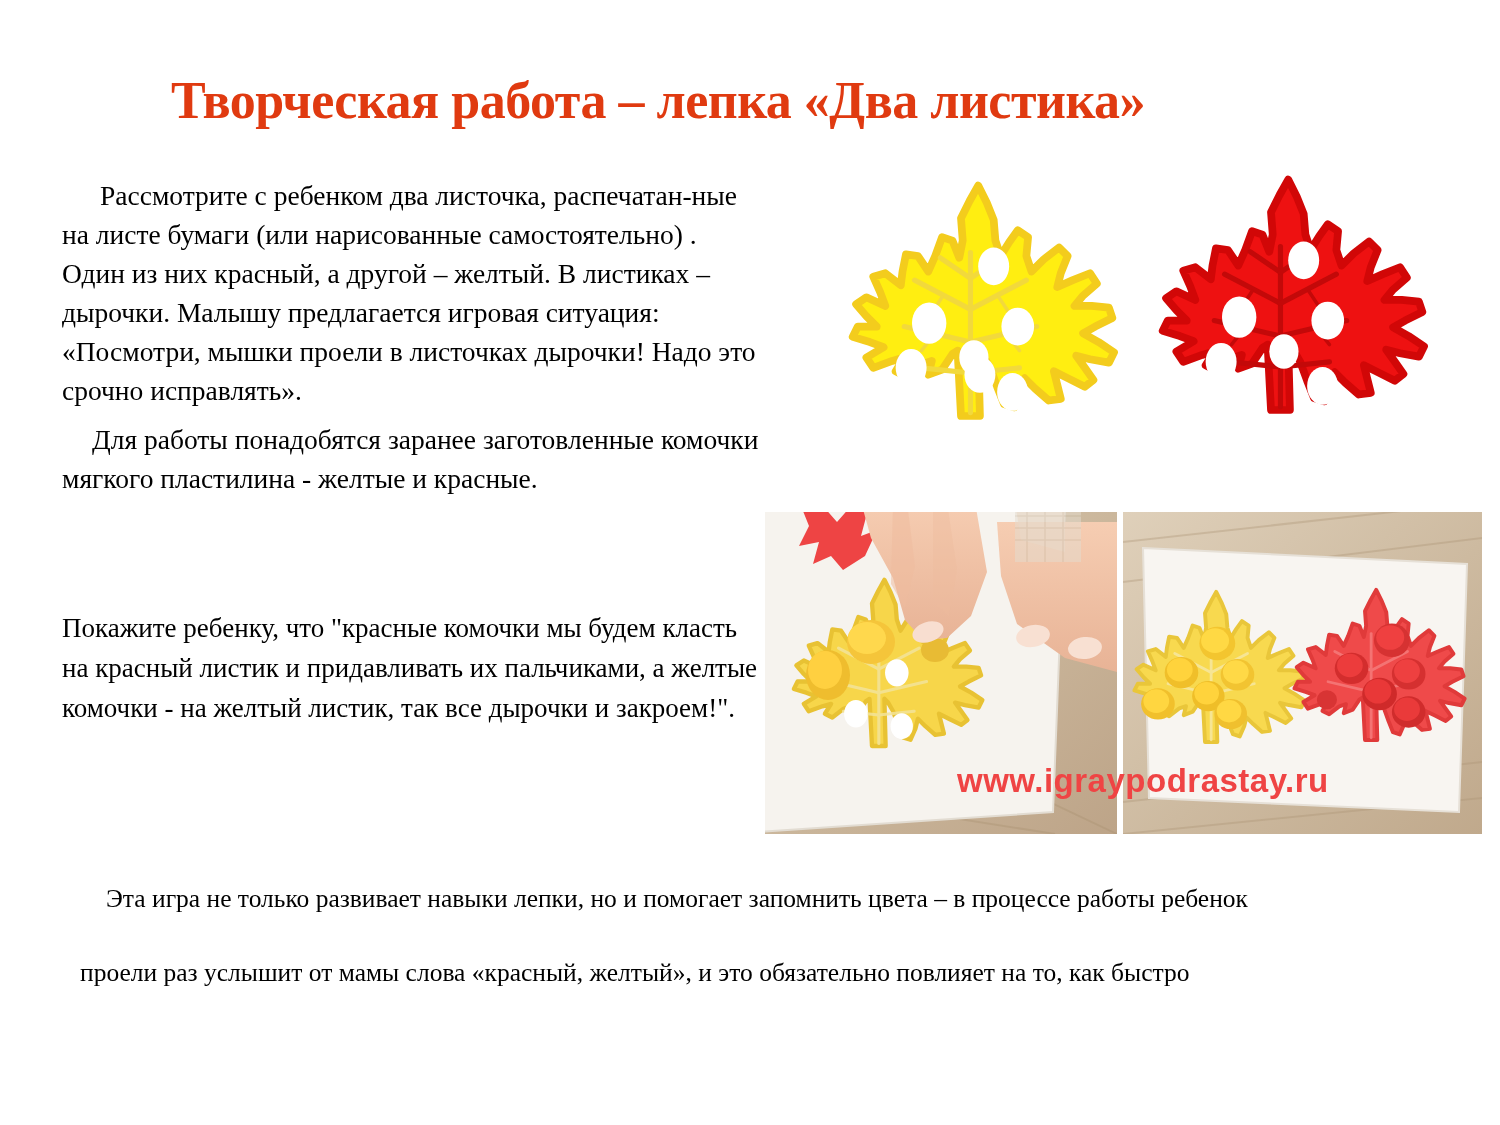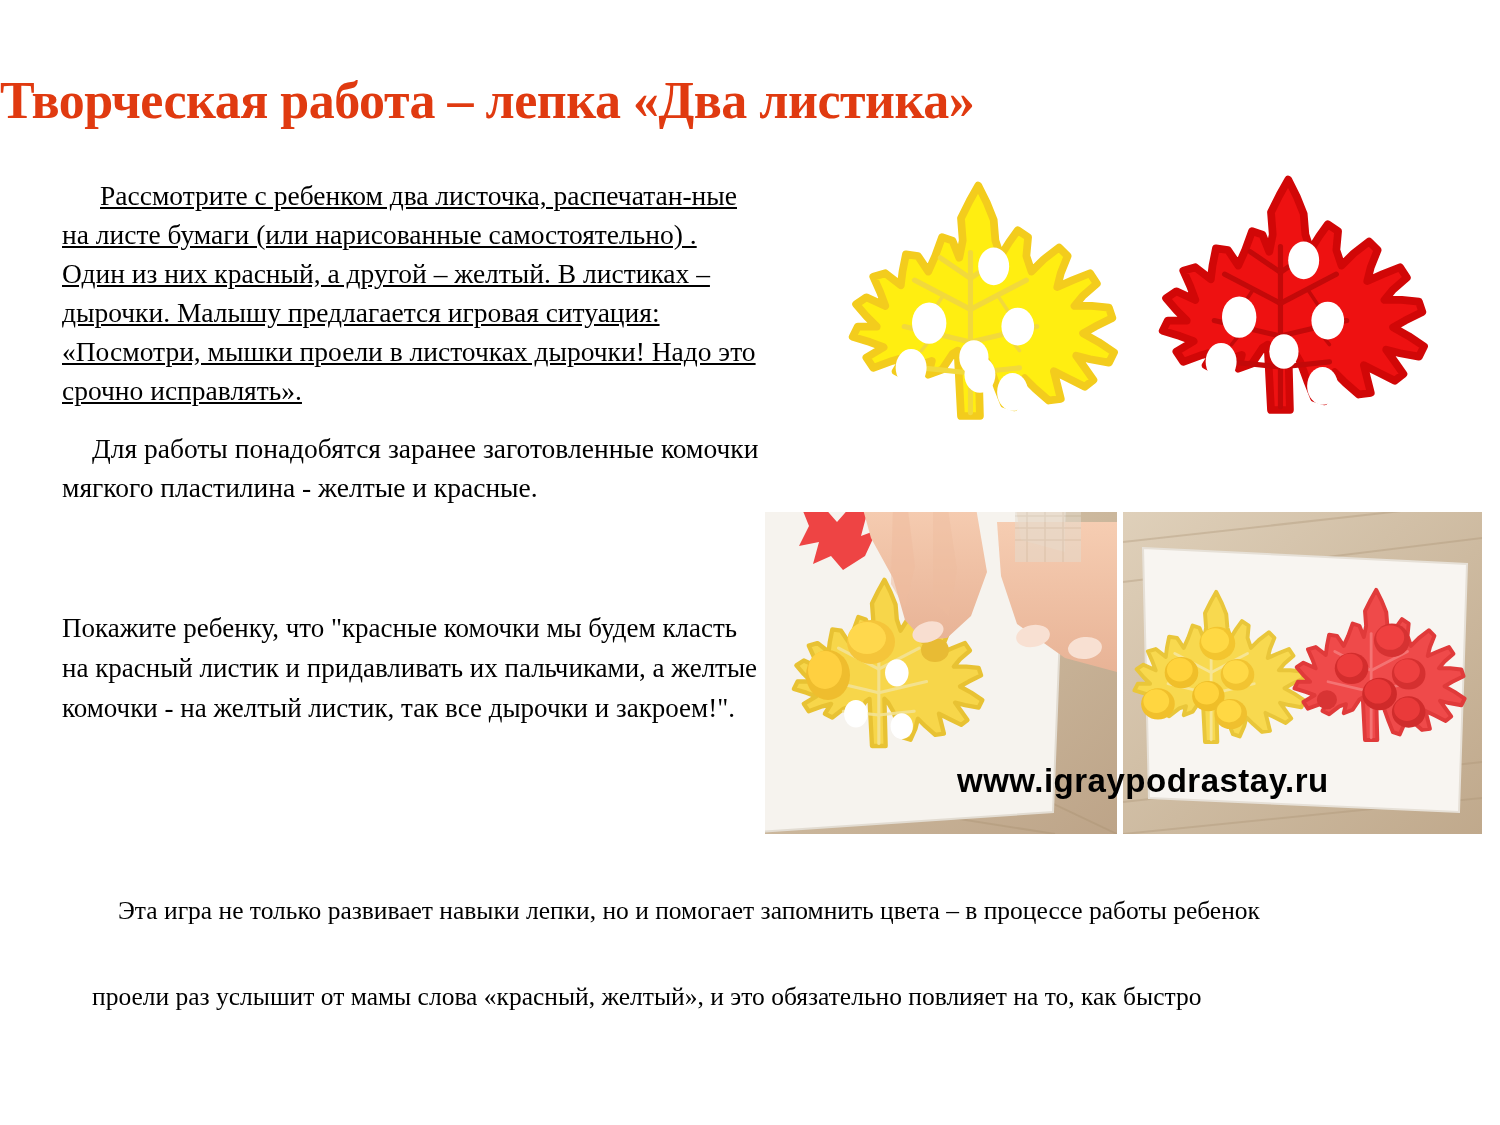--- a/index.html
+++ b/index.html
@@ -22,6 +22,7 @@
     left: 0;
     top: 70px;
     width: 1316px;
+    text-align: center;
     font-family: "Liberation Serif", serif;
     font-weight: bold;
     font-size: 52px;

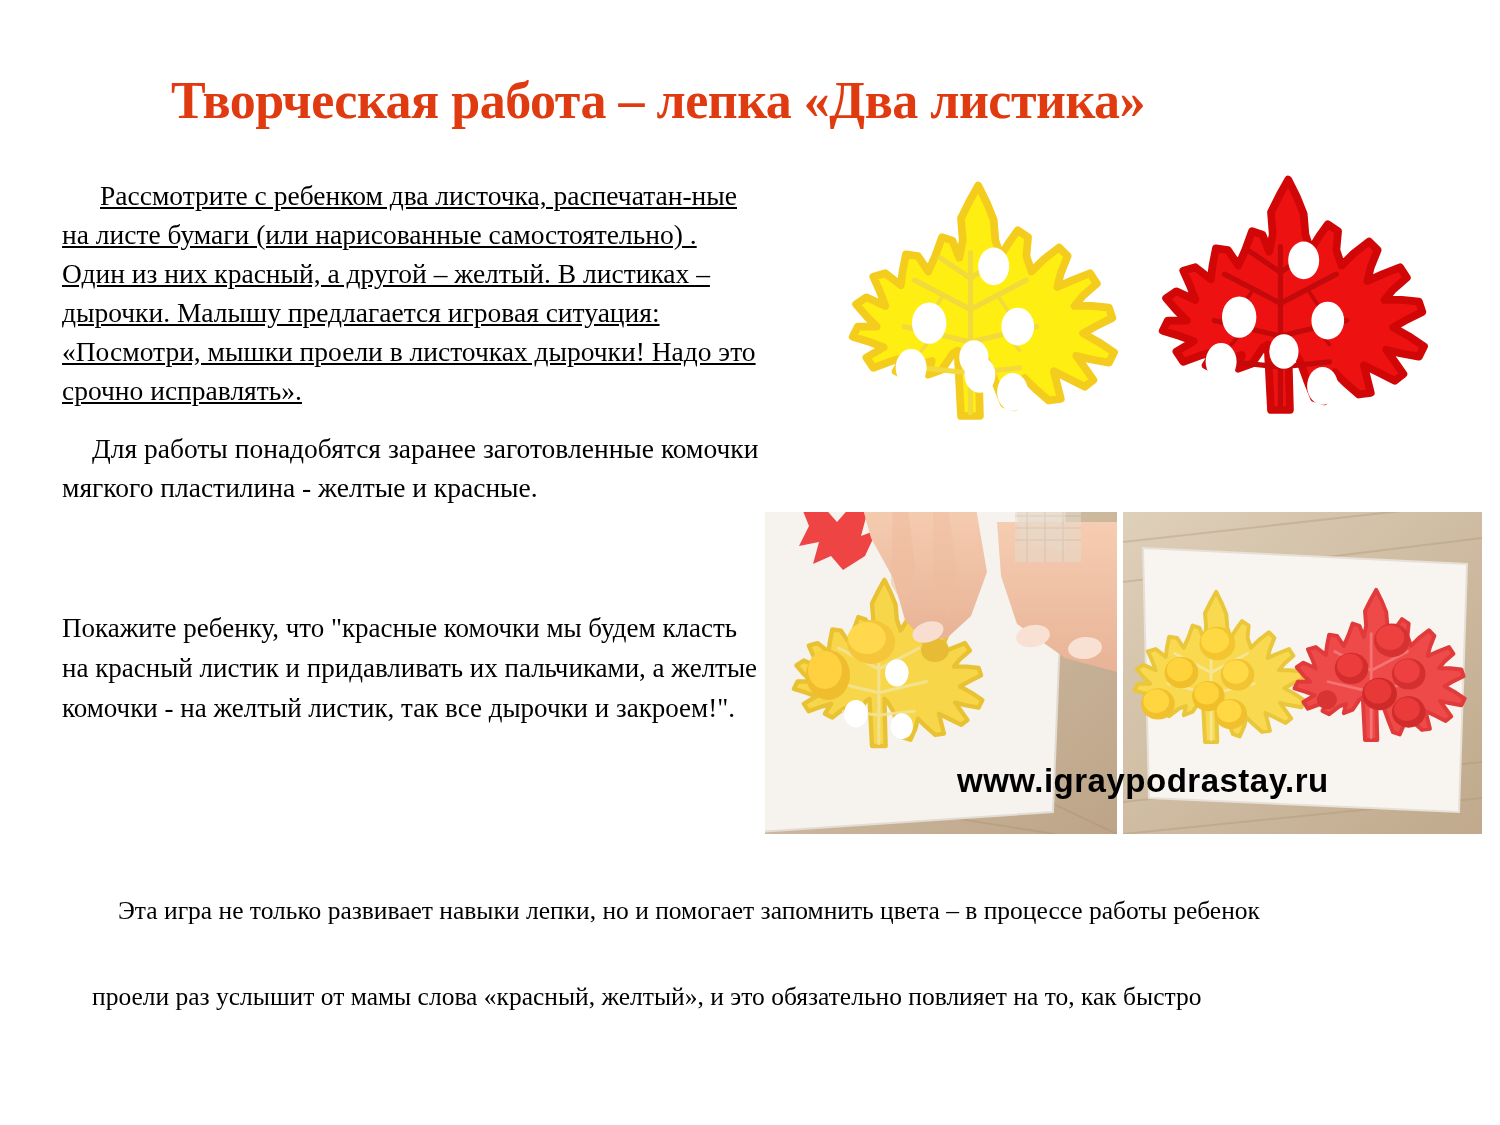--- a/index.html
+++ b/index.html
@@ -47,7 +47,7 @@
     line-height: 39px;
   }
   #intro-block p { margin: 0; }
-  #intro-block .p-first { text-indent: 38px; margin-bottom: 19px; text-decoration: underline; }
+  #intro-block .p-first { text-indent: 38px; margin-bottom: 10px; }
   #intro-block .p-second { text-indent: 30px; }
 
   #instruction-block {

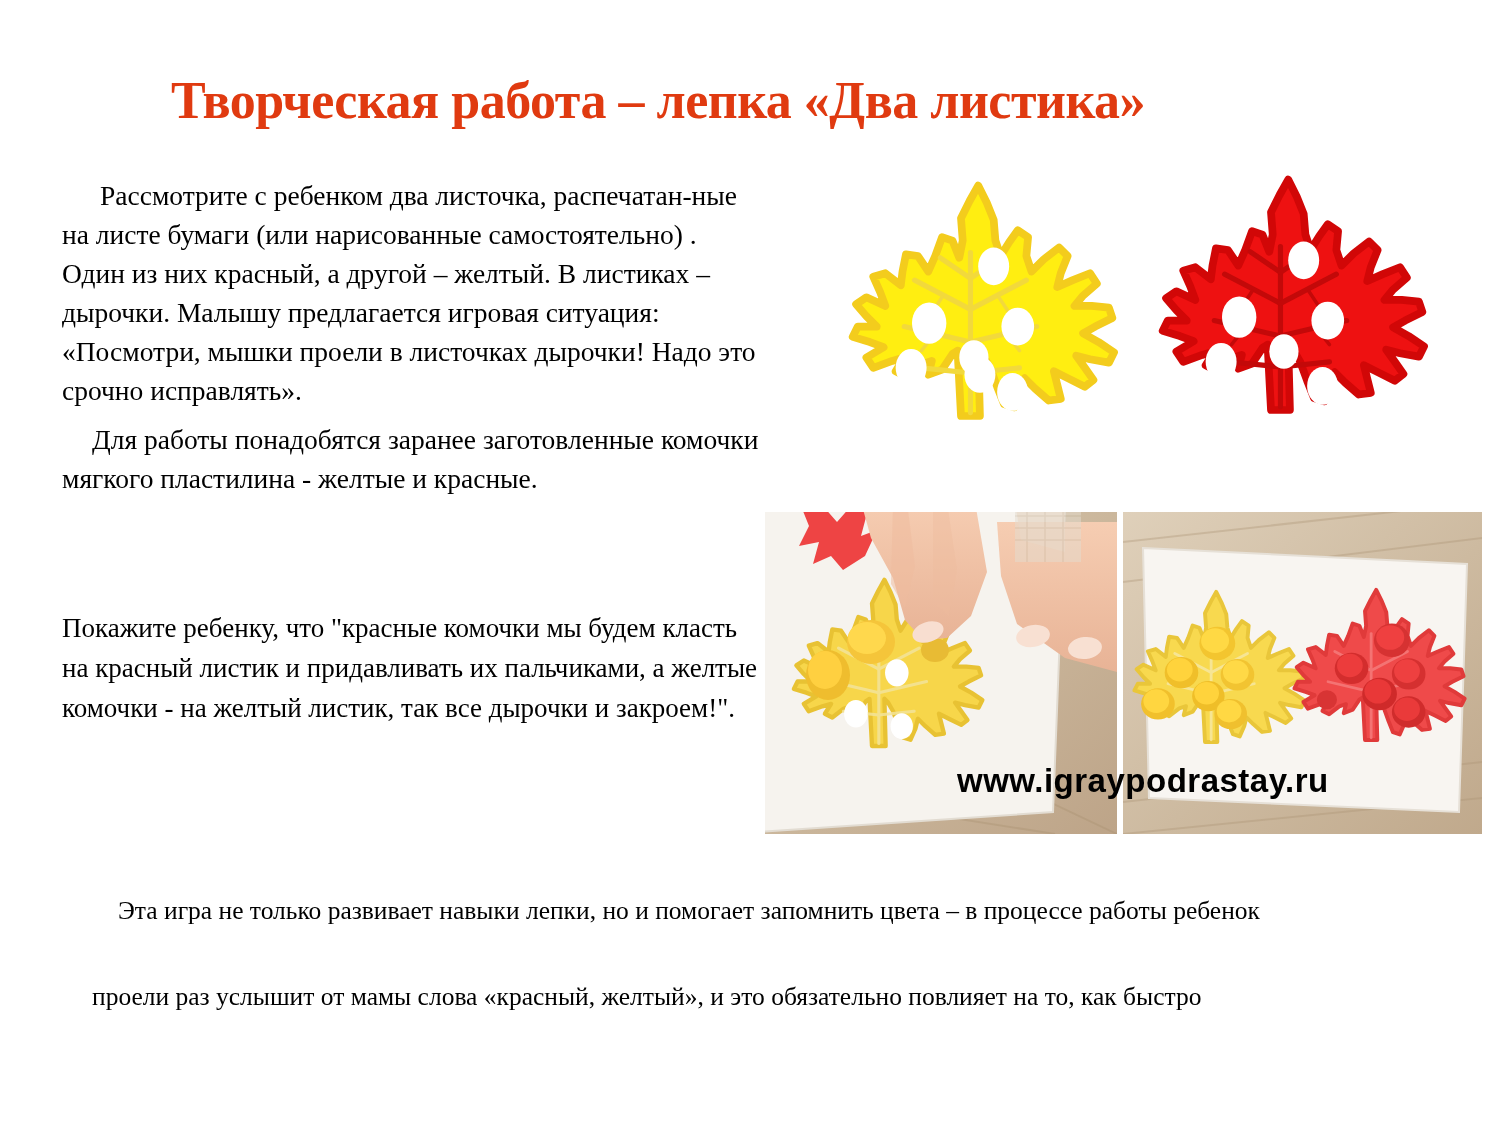--- a/index.html
+++ b/index.html
@@ -106,7 +106,7 @@
     font-family: "Liberation Sans", sans-serif;
     font-weight: bold;
     font-size: 33px;
-    color: #000000;
+    color: #ef4444;
     letter-spacing: 0.5px;
     white-space: nowrap;
     pointer-events: none;

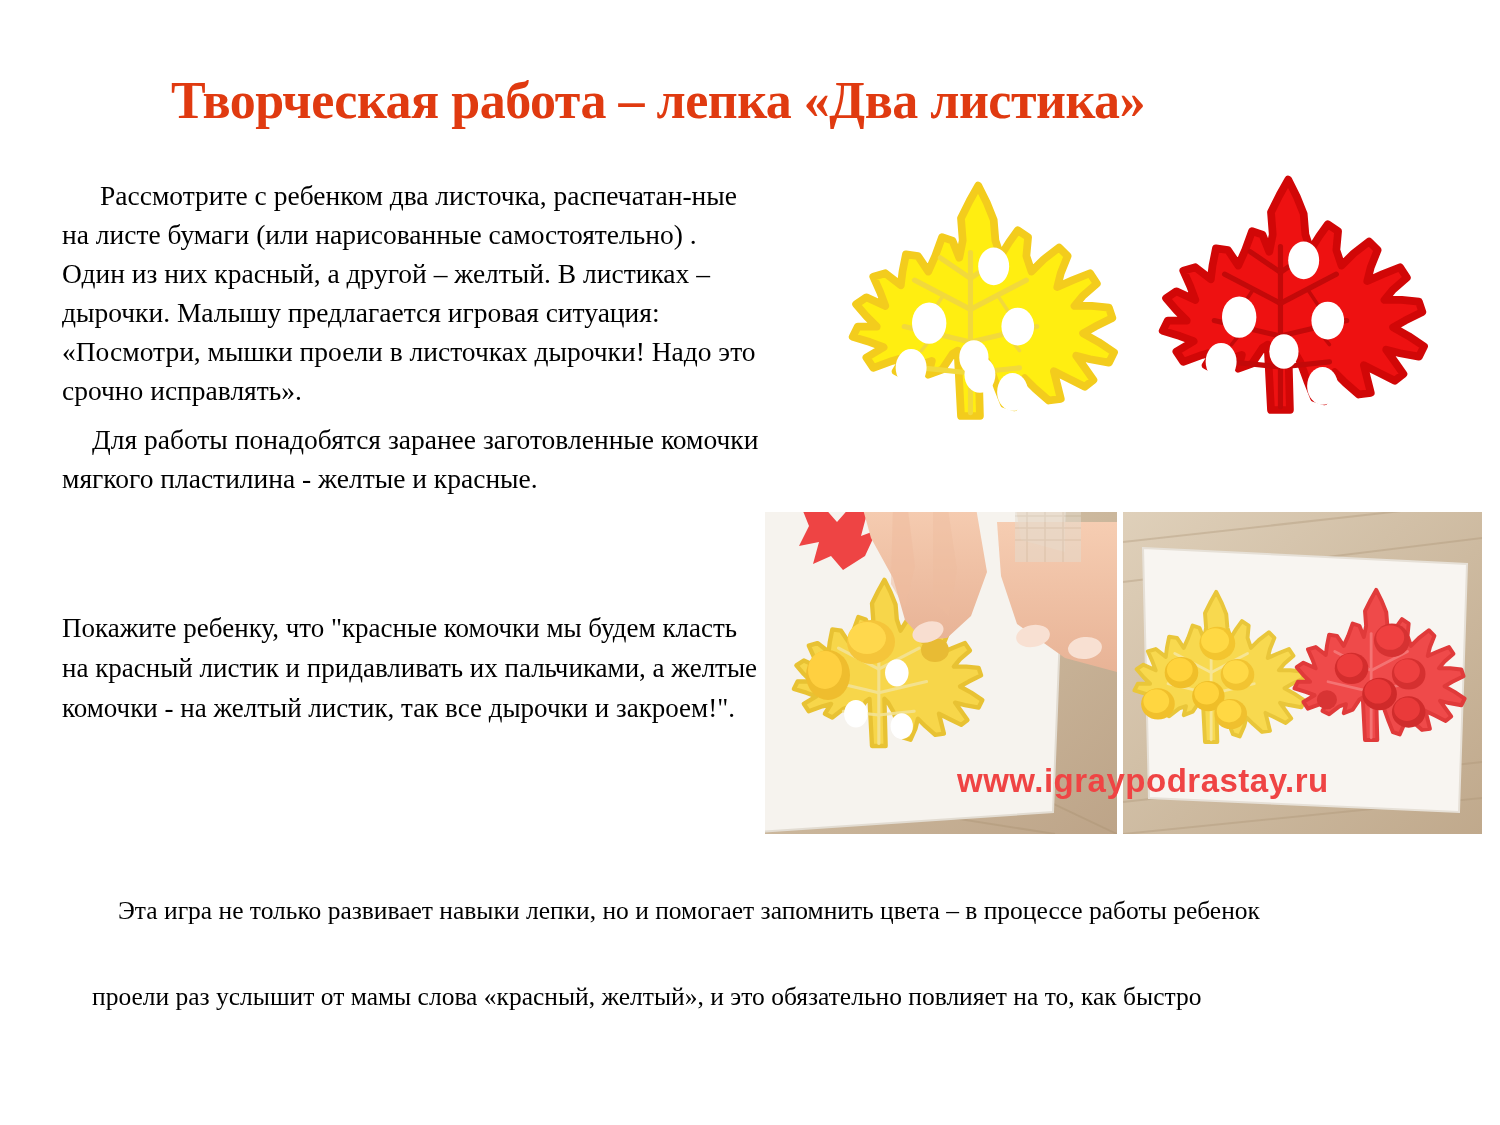--- a/index.html
+++ b/index.html
@@ -67,7 +67,7 @@
     line-height: 74px;
     text-align: justify;
   }
-  #conclusion-block p { margin: 12px; }
+  #conclusion-block p { margin: 0; }
   #conclusion-block .c-line1 { text-indent: 26px; }
 
   

